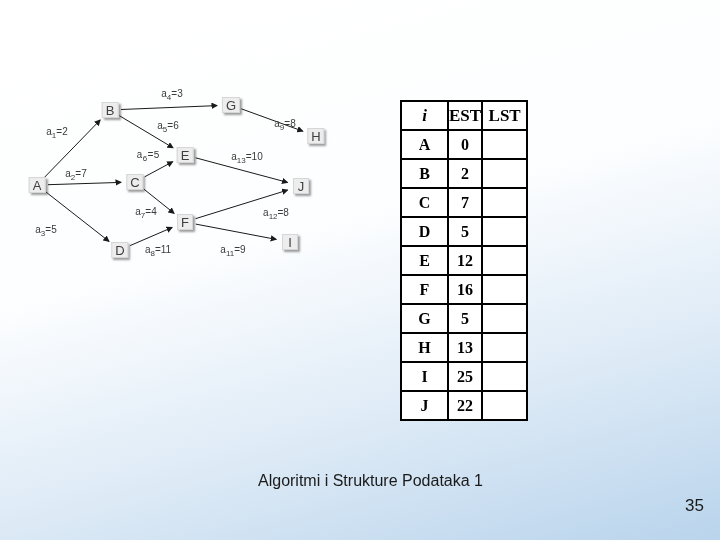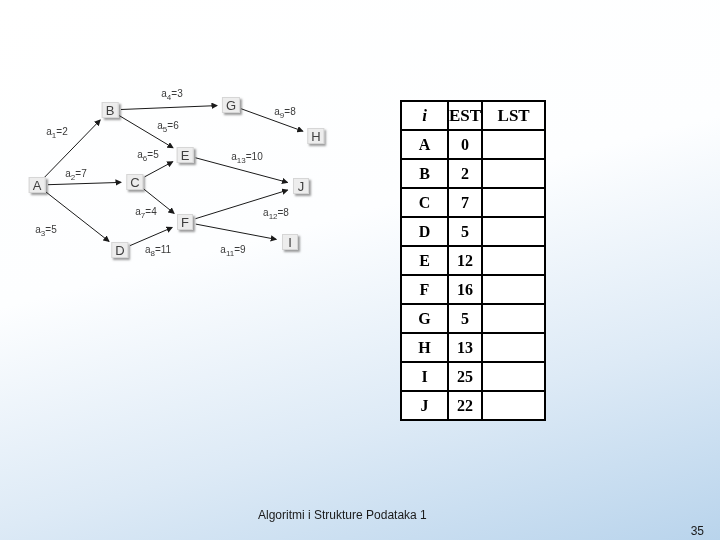--- a/index.html
+++ b/index.html
@@ -113,7 +113,7 @@
         <div class="edge-label" style="left: 148px; top: 156px;">a<sub>6</sub>=5</div>
         <div class="edge-label" style="left: 146px; top: 213px;">a<sub>7</sub>=4</div>
         <div class="edge-label" style="left: 158px; top: 251px;">a<sub>8</sub>=11</div>
-        <div class="edge-label" style="left: 285px; top: 113px;">a<sub>9</sub>=8</div>
+        <div class="edge-label" style="left: 285px; top: 125px;">a<sub>9</sub>=8</div>
         <div class="edge-label" style="left: 247px; top: 158px;">a<sub>13</sub>=10</div>
         <div class="edge-label" style="left: 233px; top: 251px;">a<sub>11</sub>=9</div>
         <div class="edge-label" style="left: 276px; top: 214px;">a<sub>12</sub>=8</div>

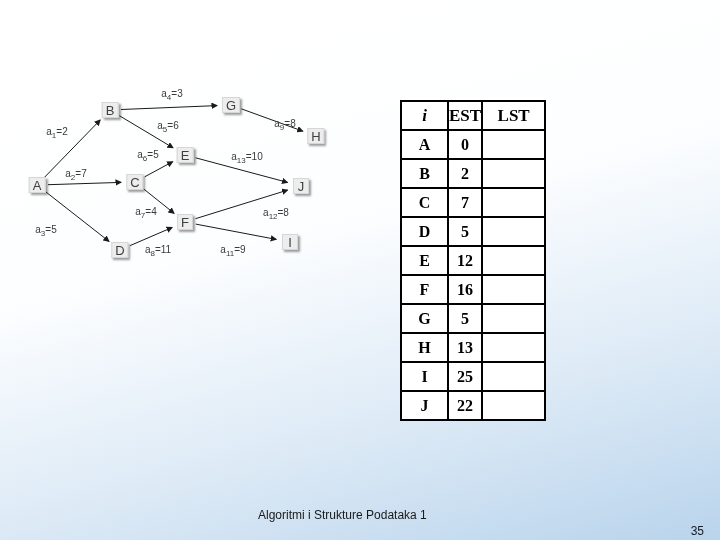--- a/index.html
+++ b/index.html
@@ -48,7 +48,7 @@
   }
   .est-table th { font-size:17px; width:29px; }
   .est-table th:first-child { width:47px; }
-  .est-table th:last-child  { width:63px;margin-top:44px; }
+  .est-table th:last-child  { width:45px;margin-top:44px; }
   .est-table td { font-size:16px; }
   .th-i { font-style:italic; }
 

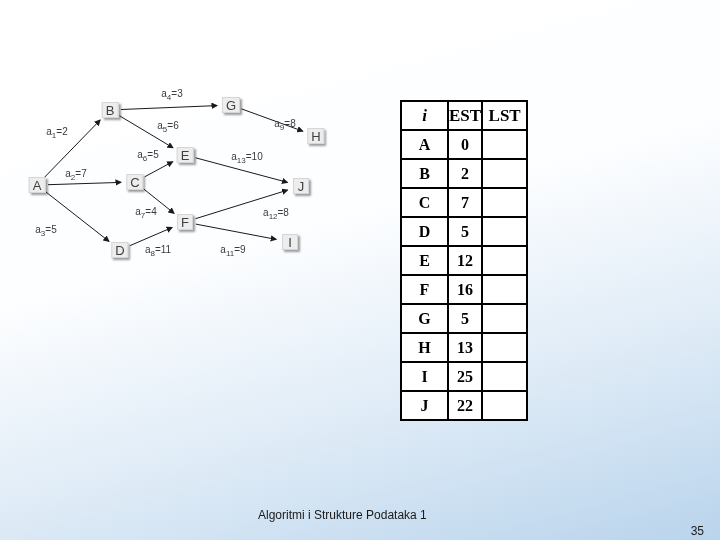--- a/index.html
+++ b/index.html
@@ -110,7 +110,7 @@
         <div class="edge-label" style="left: 46px; top: 231px;">a<sub>3</sub>=5</div>
         <div class="edge-label" style="left: 172px; top: 95px;">a<sub>4</sub>=3</div>
         <div class="edge-label" style="left: 168px; top: 127px;">a<sub>5</sub>=6</div>
-        <div class="edge-label" style="left: 148px; top: 156px;">a<sub>6</sub>=5</div>
+        <div class="edge-label" style="left: 148px; top: 156px; font-family: Liberation Mono, monospace;">a<sub>6</sub>=5</div>
         <div class="edge-label" style="left: 146px; top: 213px;">a<sub>7</sub>=4</div>
         <div class="edge-label" style="left: 158px; top: 251px;">a<sub>8</sub>=11</div>
         <div class="edge-label" style="left: 285px; top: 125px;">a<sub>9</sub>=8</div>

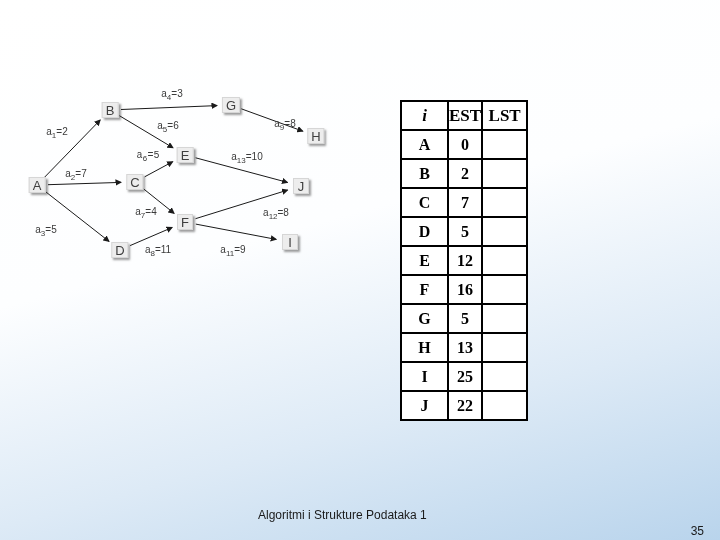--- a/index.html
+++ b/index.html
@@ -58,8 +58,8 @@
     font-size:12px; color:#1a1a1a; line-height:15px;
   }
   .footer-center {
-    position:absolute; left:258px; top:508px;
-    font-size:12px; color:#1a1a1a;
+    position:absolute; left:258px; top:472px;
+    font-size:16px; color:#1a1a1a;
   }
   .footer-page {
     position:absolute; right:16px; top:524px;

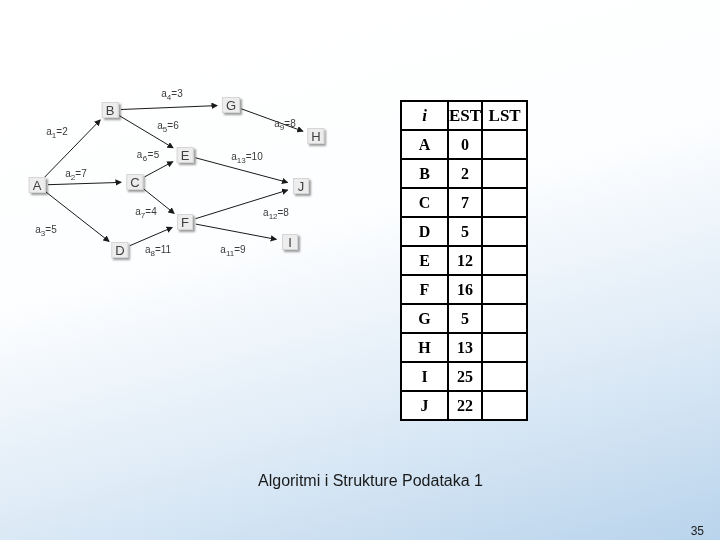--- a/index.html
+++ b/index.html
@@ -62,8 +62,8 @@
     font-size:16px; color:#1a1a1a;
   }
   .footer-page {
-    position:absolute; right:16px; top:524px;
-    font-size:12px; color:#1a1a1a;margin-left:47px;
+    position:absolute; right:16px; top:496px;
+    font-size:17px; color:#1a1a1a;margin-left:47px;
   }
 </style>
 </head>

